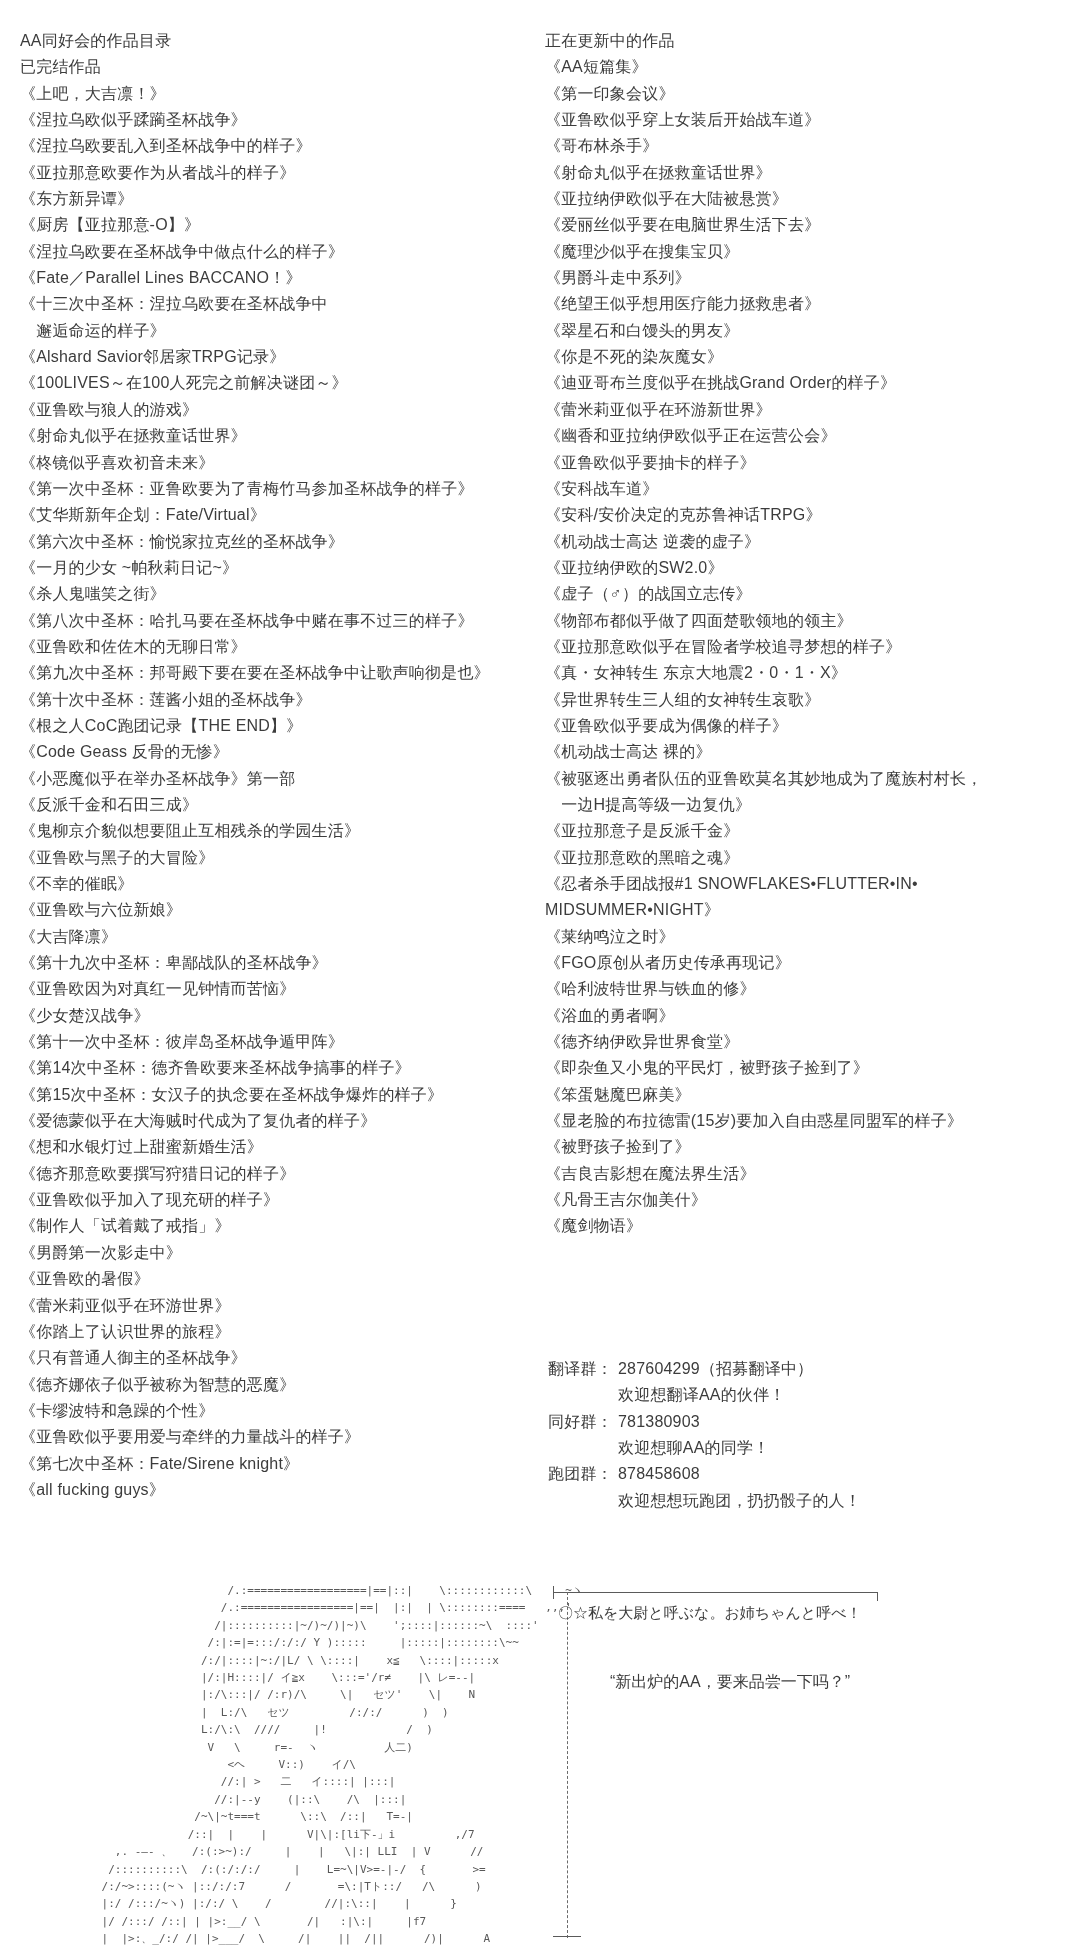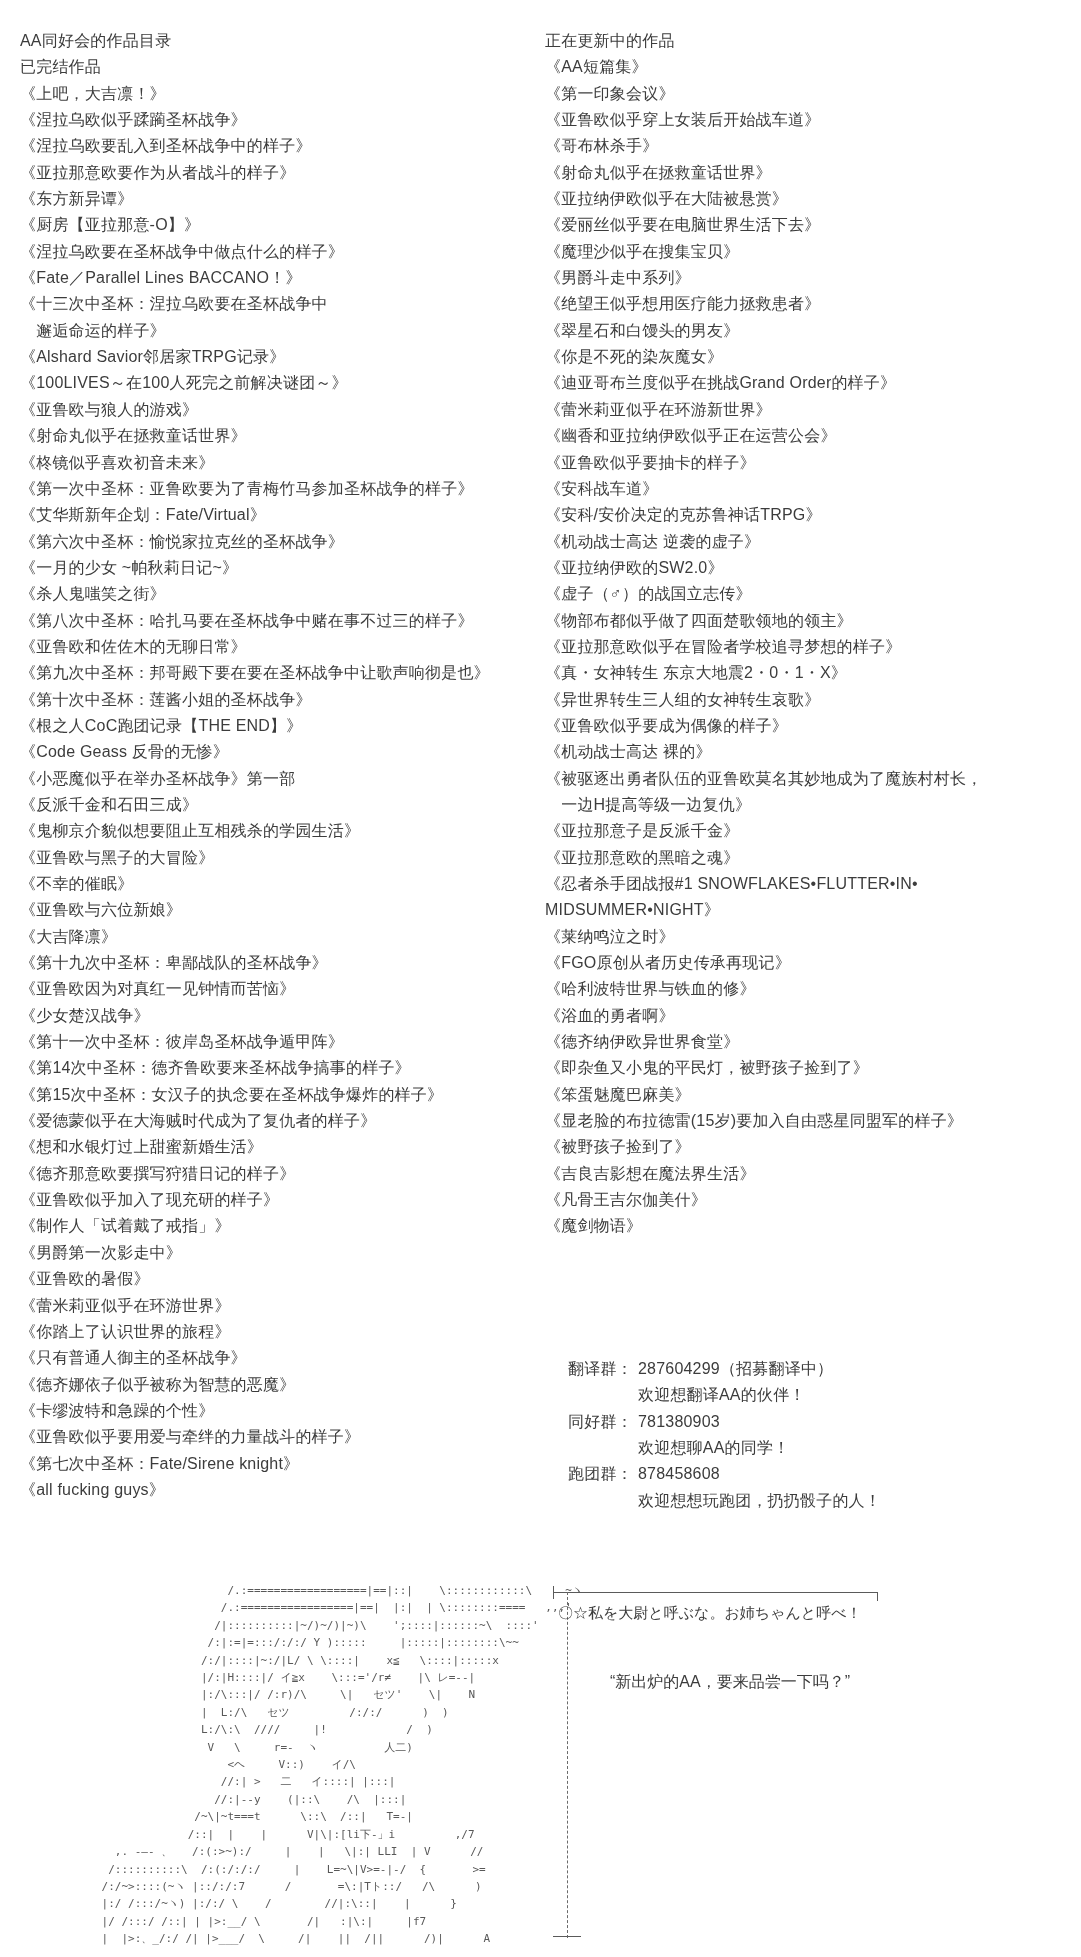--- a/index.html
+++ b/index.html
@@ -19,7 +19,7 @@
     position:absolute;left:548px;top:1356px;
     font-size:16px;line-height:26.35px;letter-spacing:.2px;
   }
-  .crow{display:flex;margin-left:20px;}
+  .crow{display:flex;}
   .clabel{width:70px;flex:none;white-space:pre;}
   .cvalue{white-space:pre;}
   

